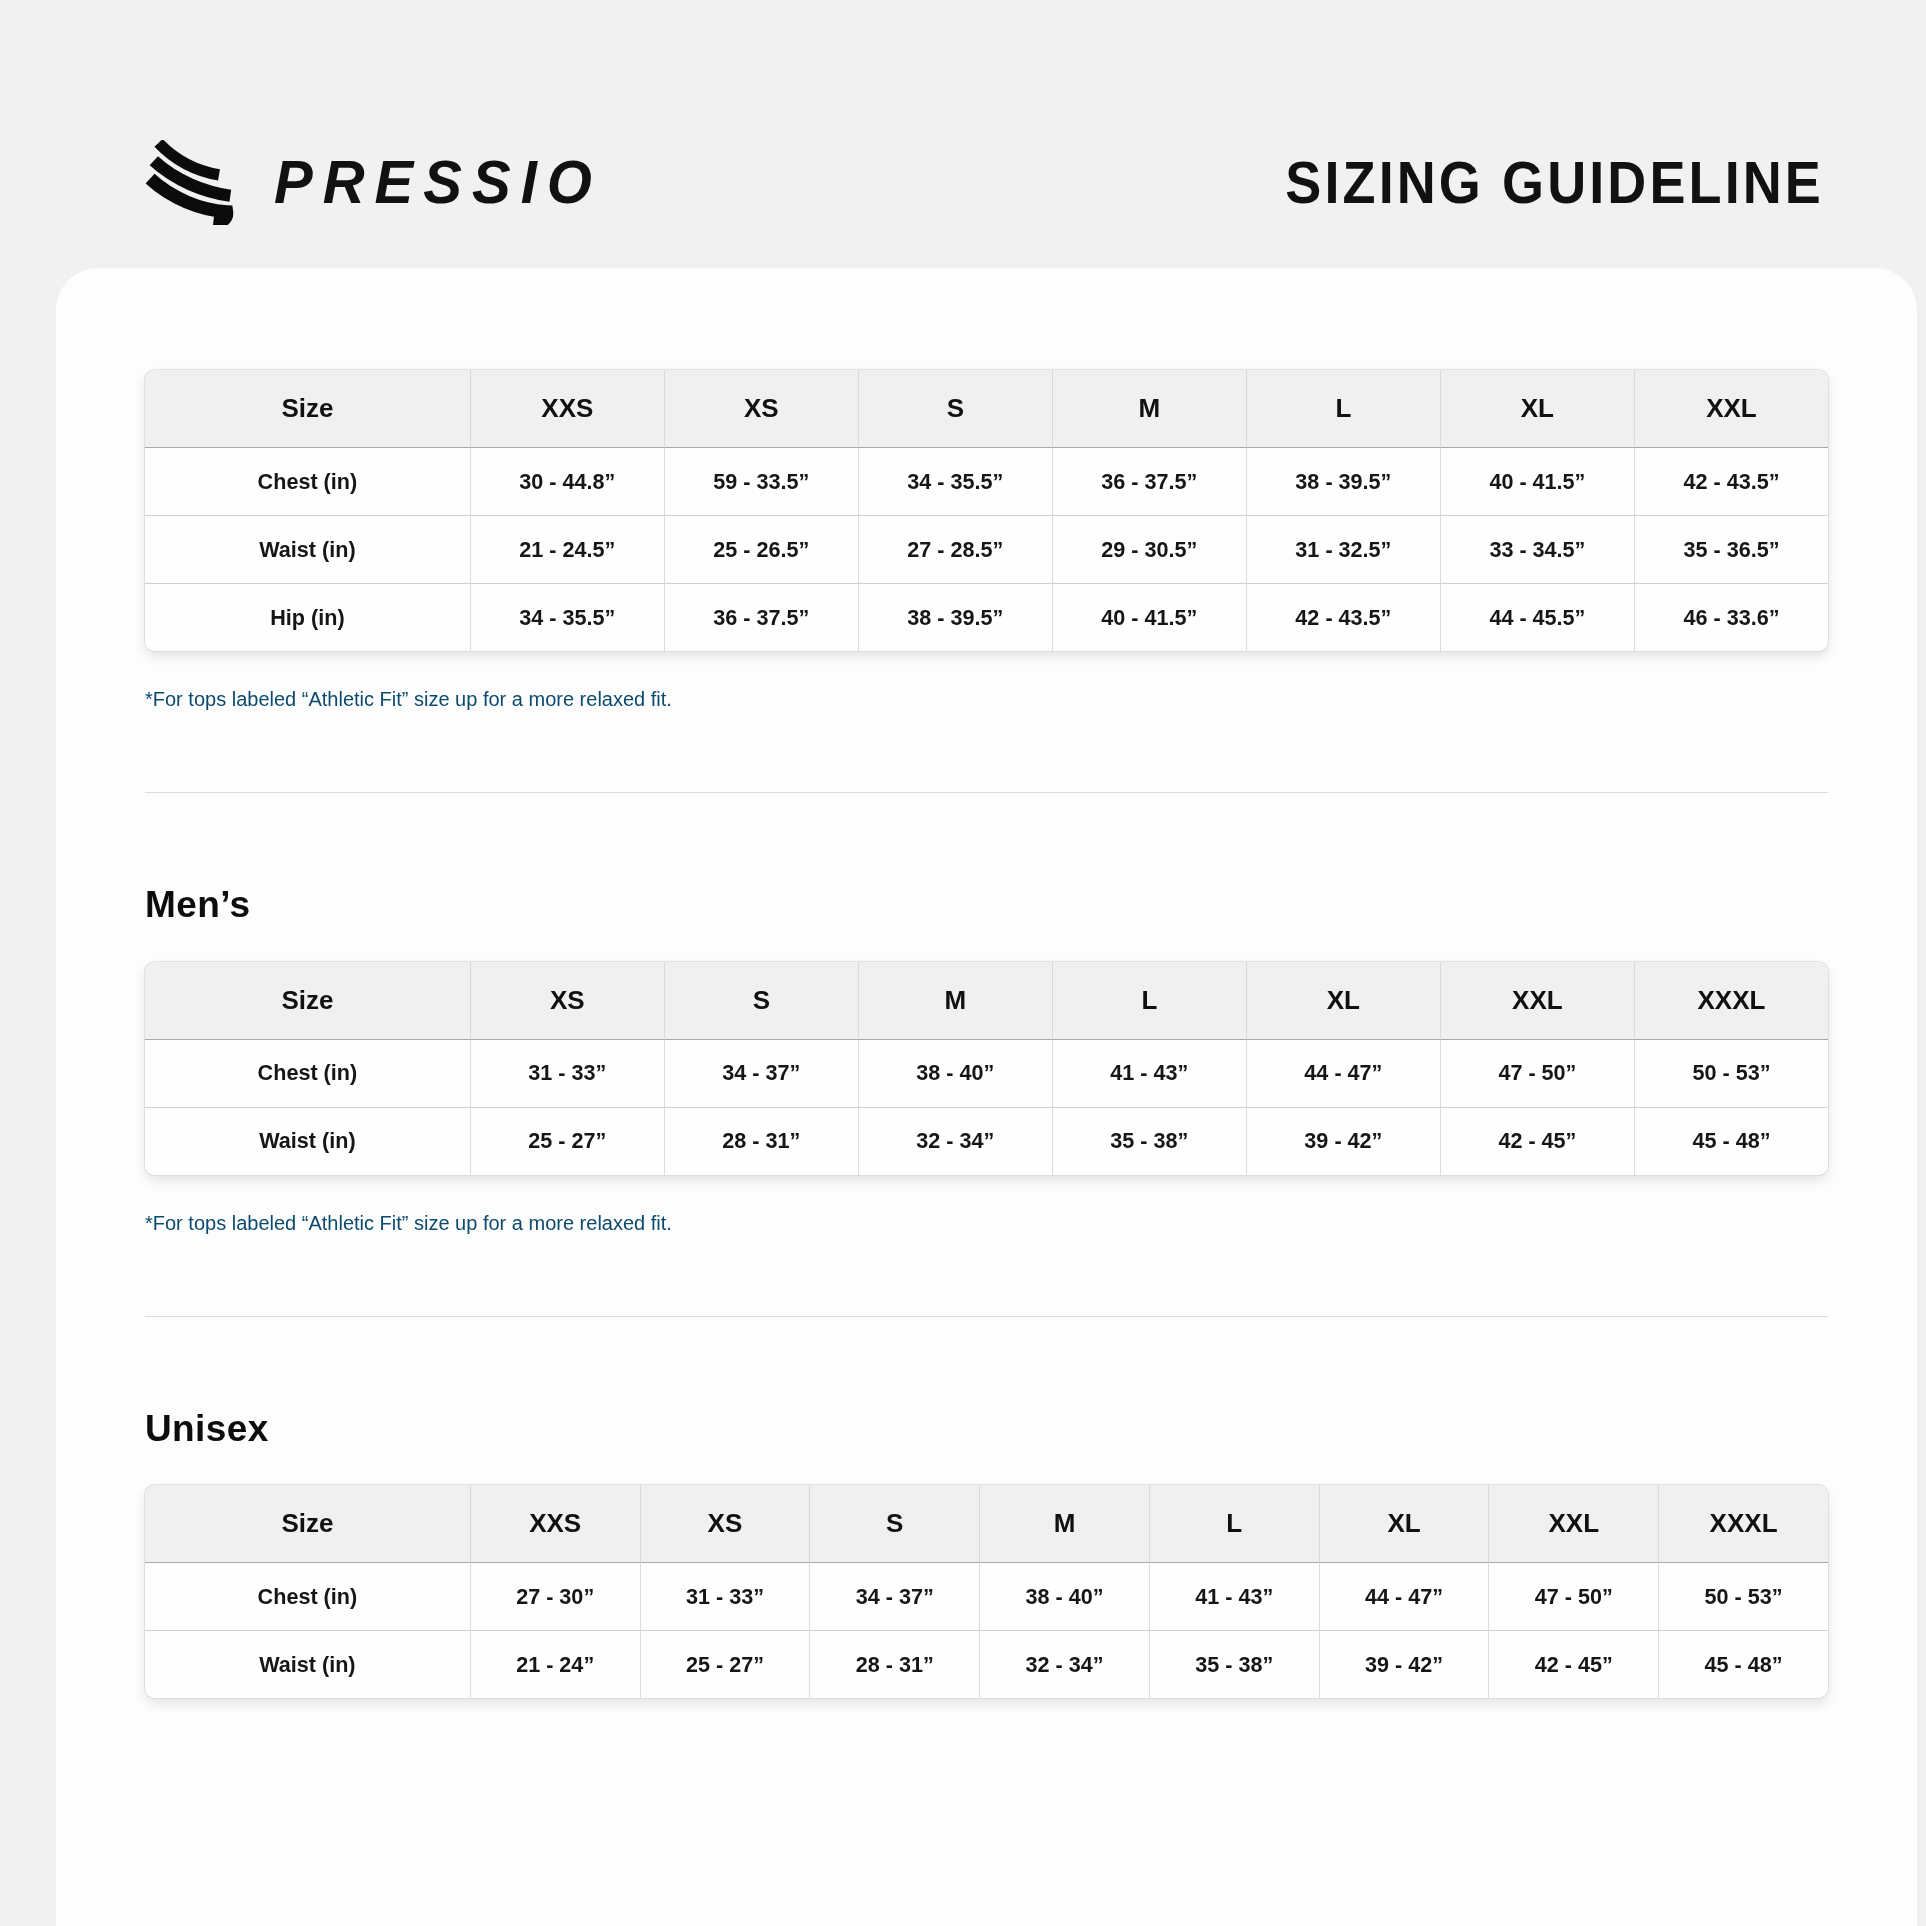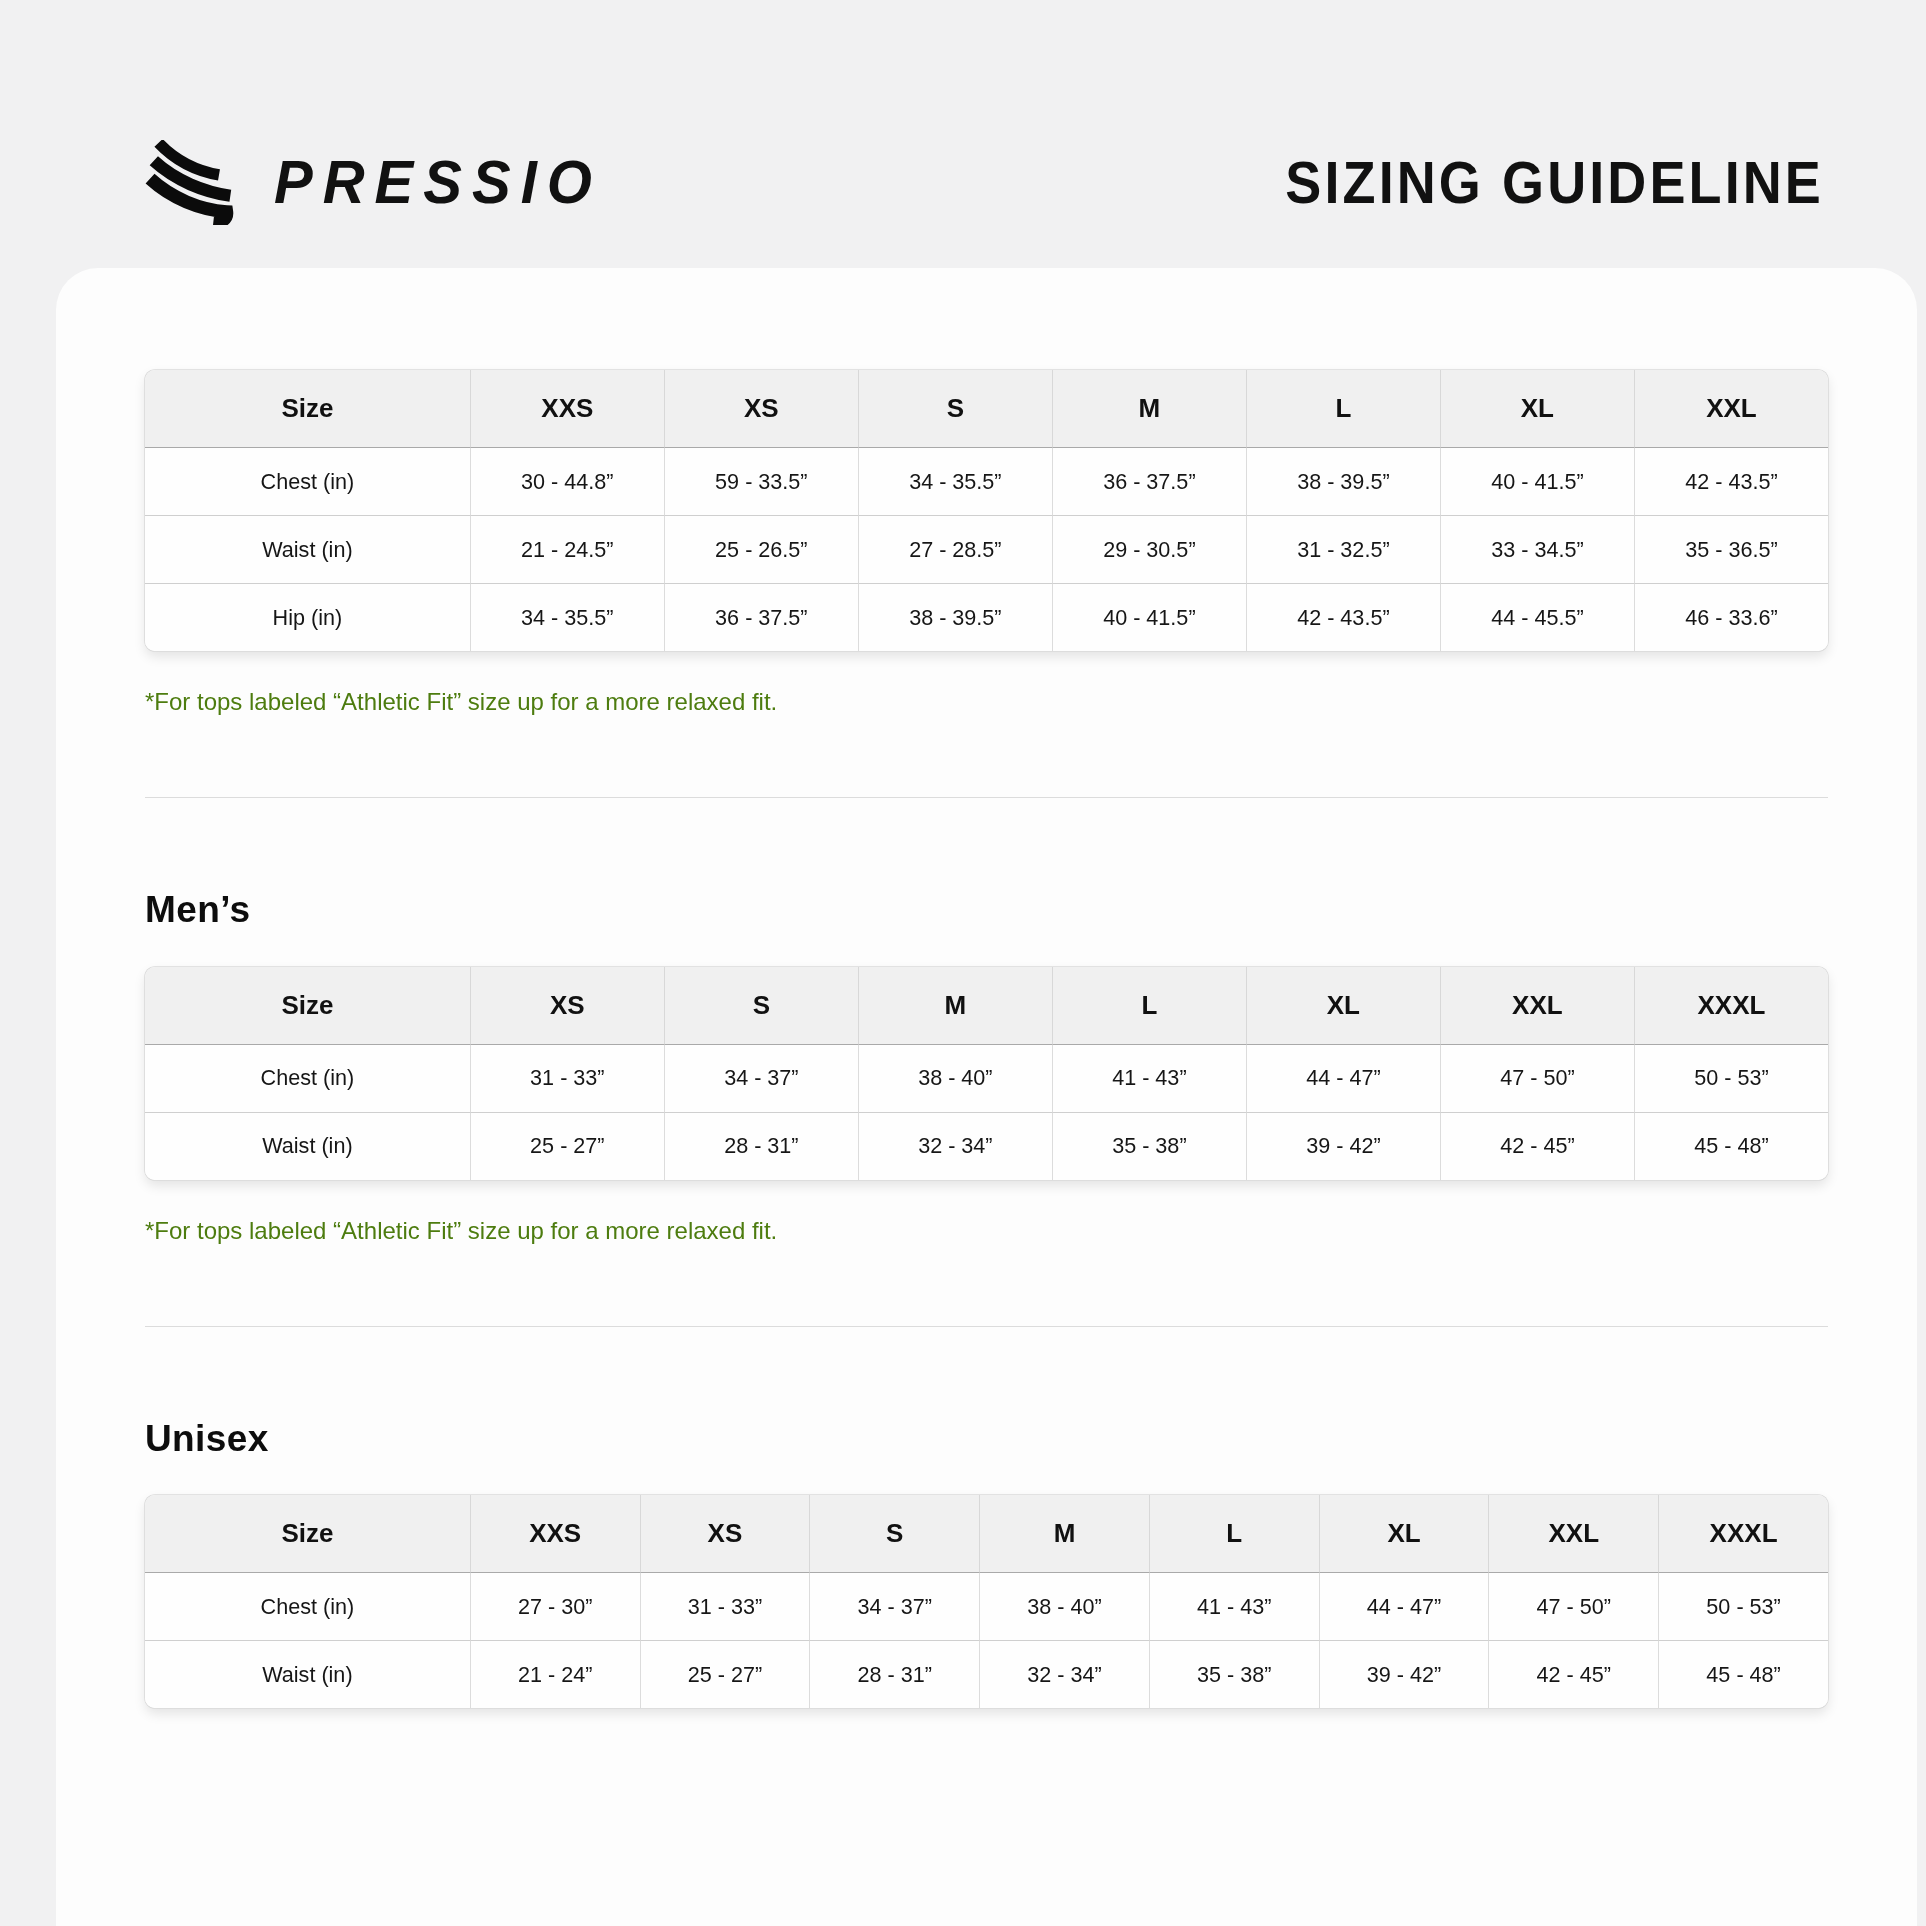--- a/index.html
+++ b/index.html
@@ -48,7 +48,7 @@
   }
   table.size-table th:first-child{border-left:none;}
   table.size-table td{
-    height:65px;font-size:21.6px;font-weight:400;color:#161616;
+    height:65px;font-size:21.6px;font-weight:700;color:#161616;
     text-align:center;vertical-align:middle;background:#fefefe;
     border-left:0.8px solid #dcdcdc;border-top:1.5px solid #cfcfcf;
   }

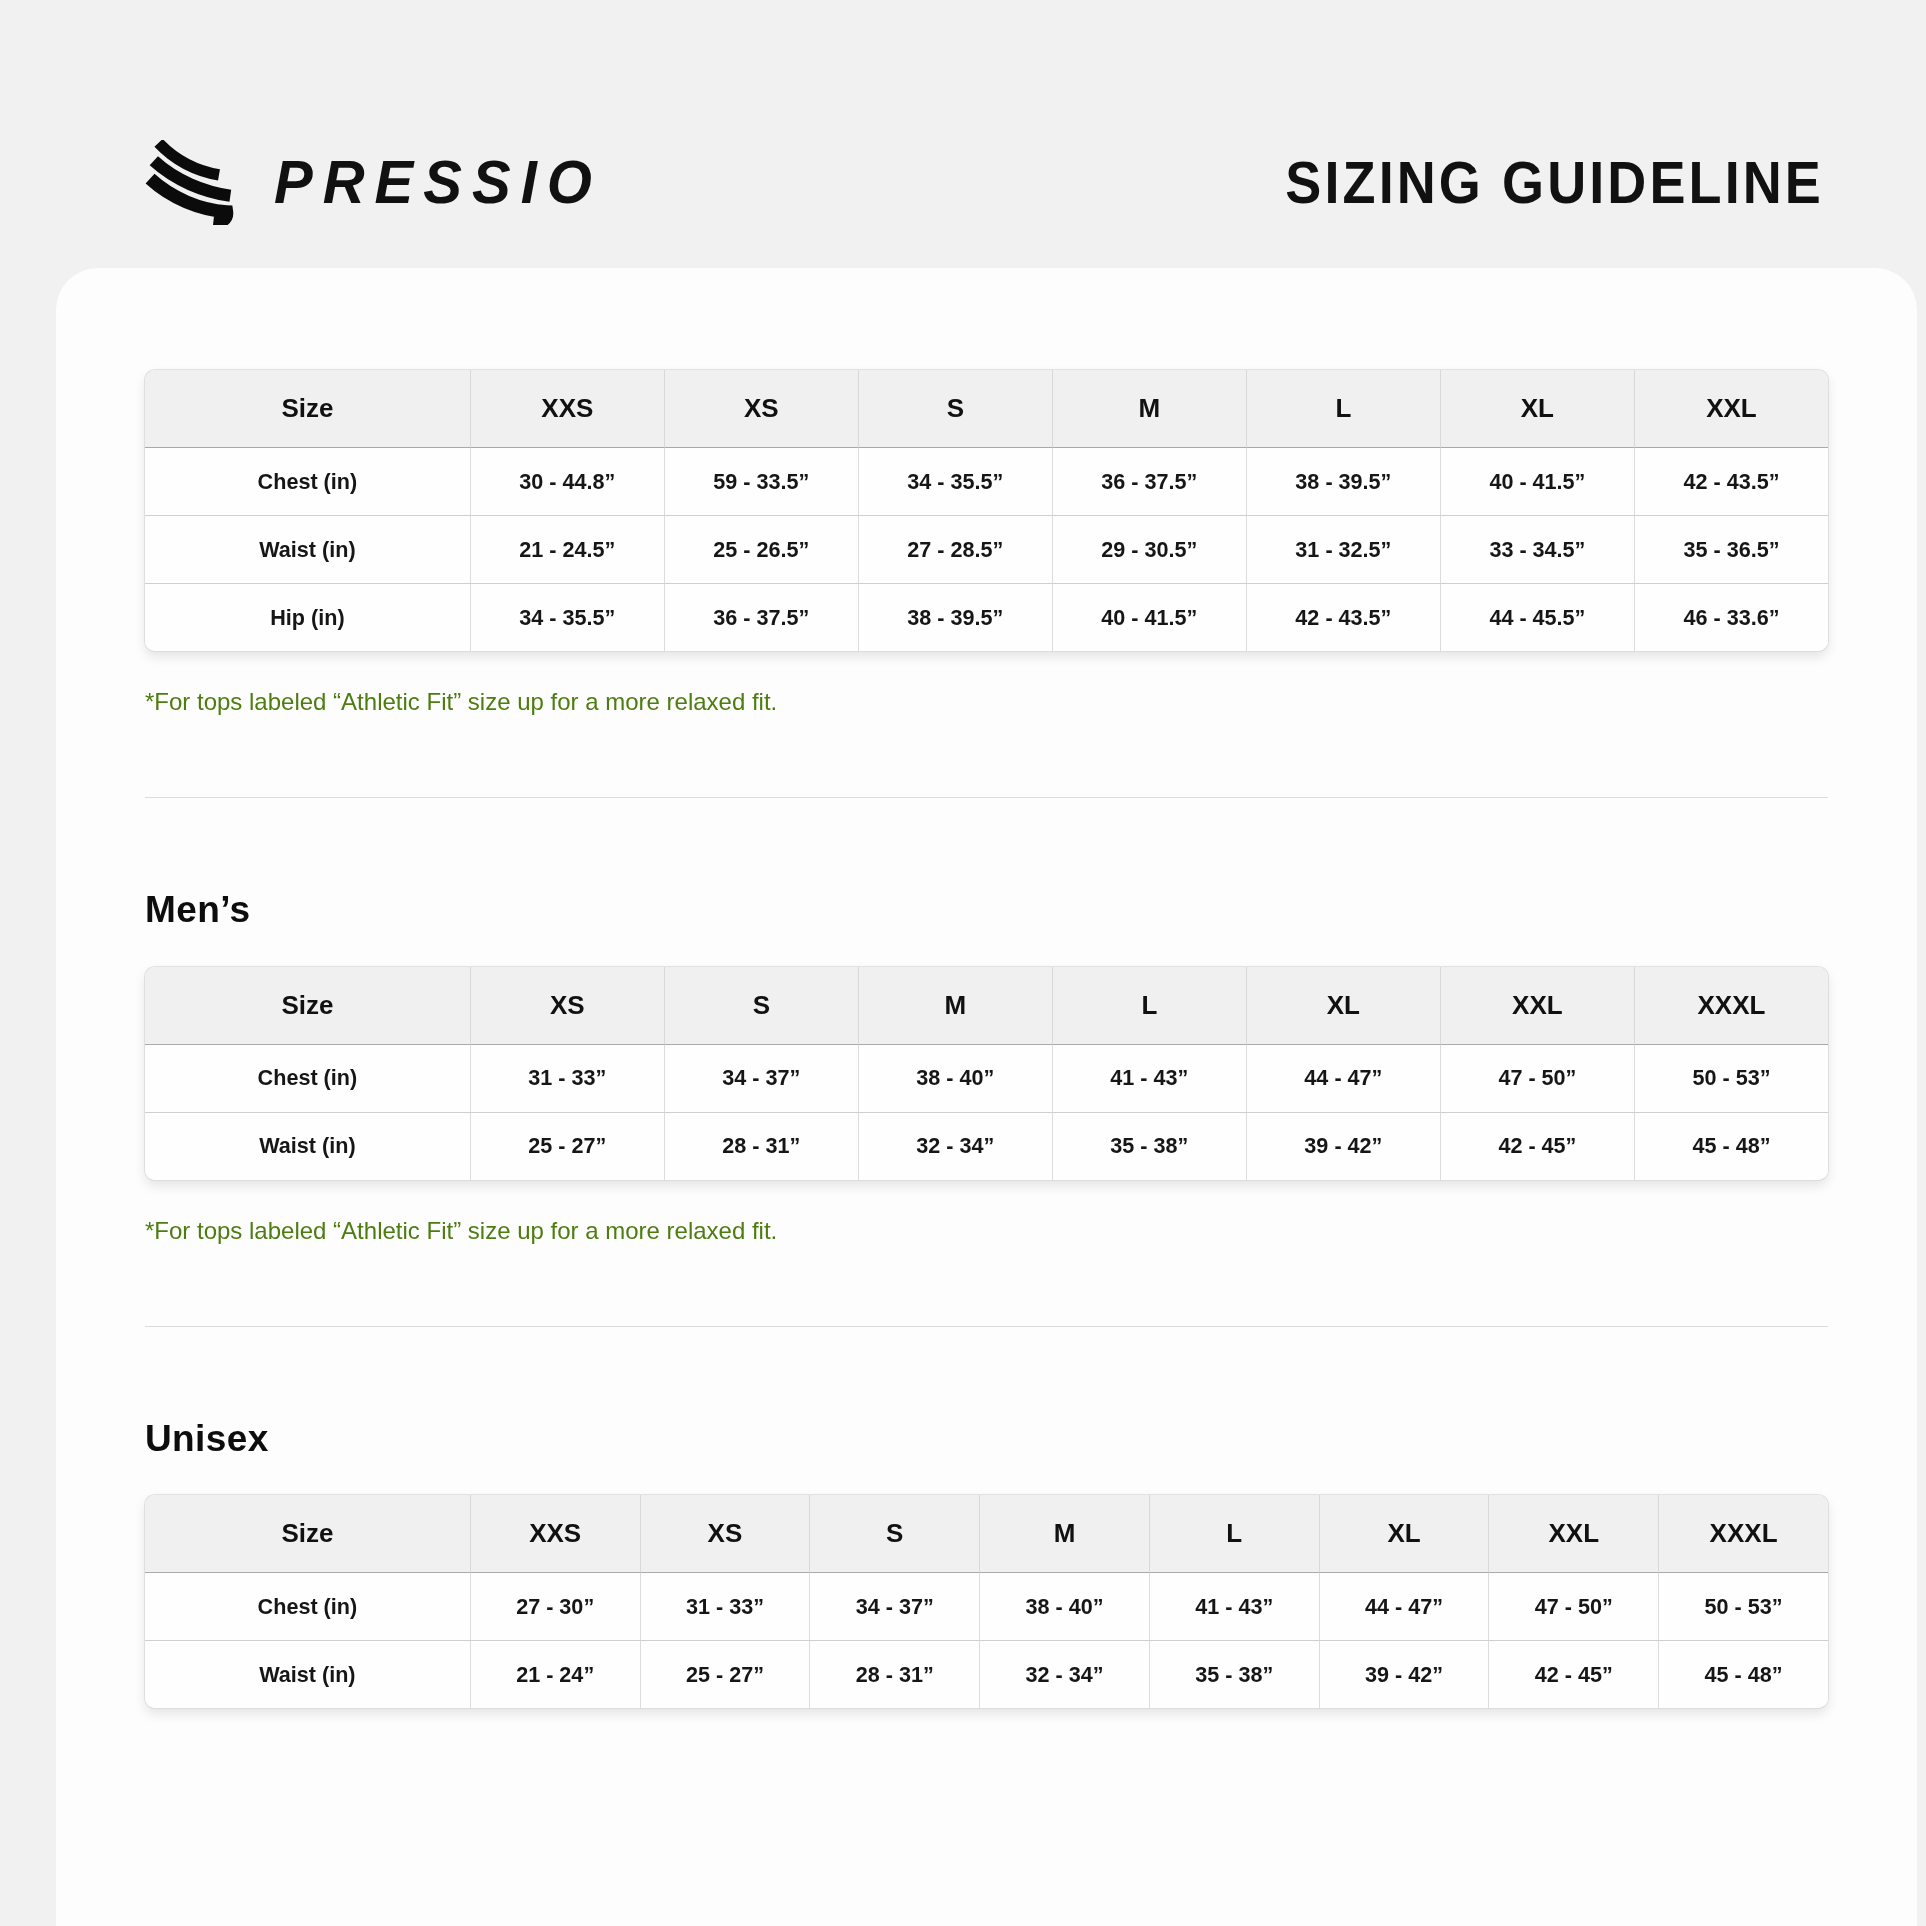--- a/index.html
+++ b/index.html
@@ -55,7 +55,7 @@
   table.size-table td:first-child{border-left:none;}
   table.size-table tbody tr:first-child td{border-top:none;}
   .footnote{
-    margin:37px 0 0 0;font-size:24px;color:#4d7c0f;letter-spacing:0;
+    margin:37px 0 0 0;font-size:20px;color:#0c4a6e;letter-spacing:0;
   }
   .divider{
     border:none;border-top:1.2px solid #dcdcdc;margin:81px 0 91px 0;

